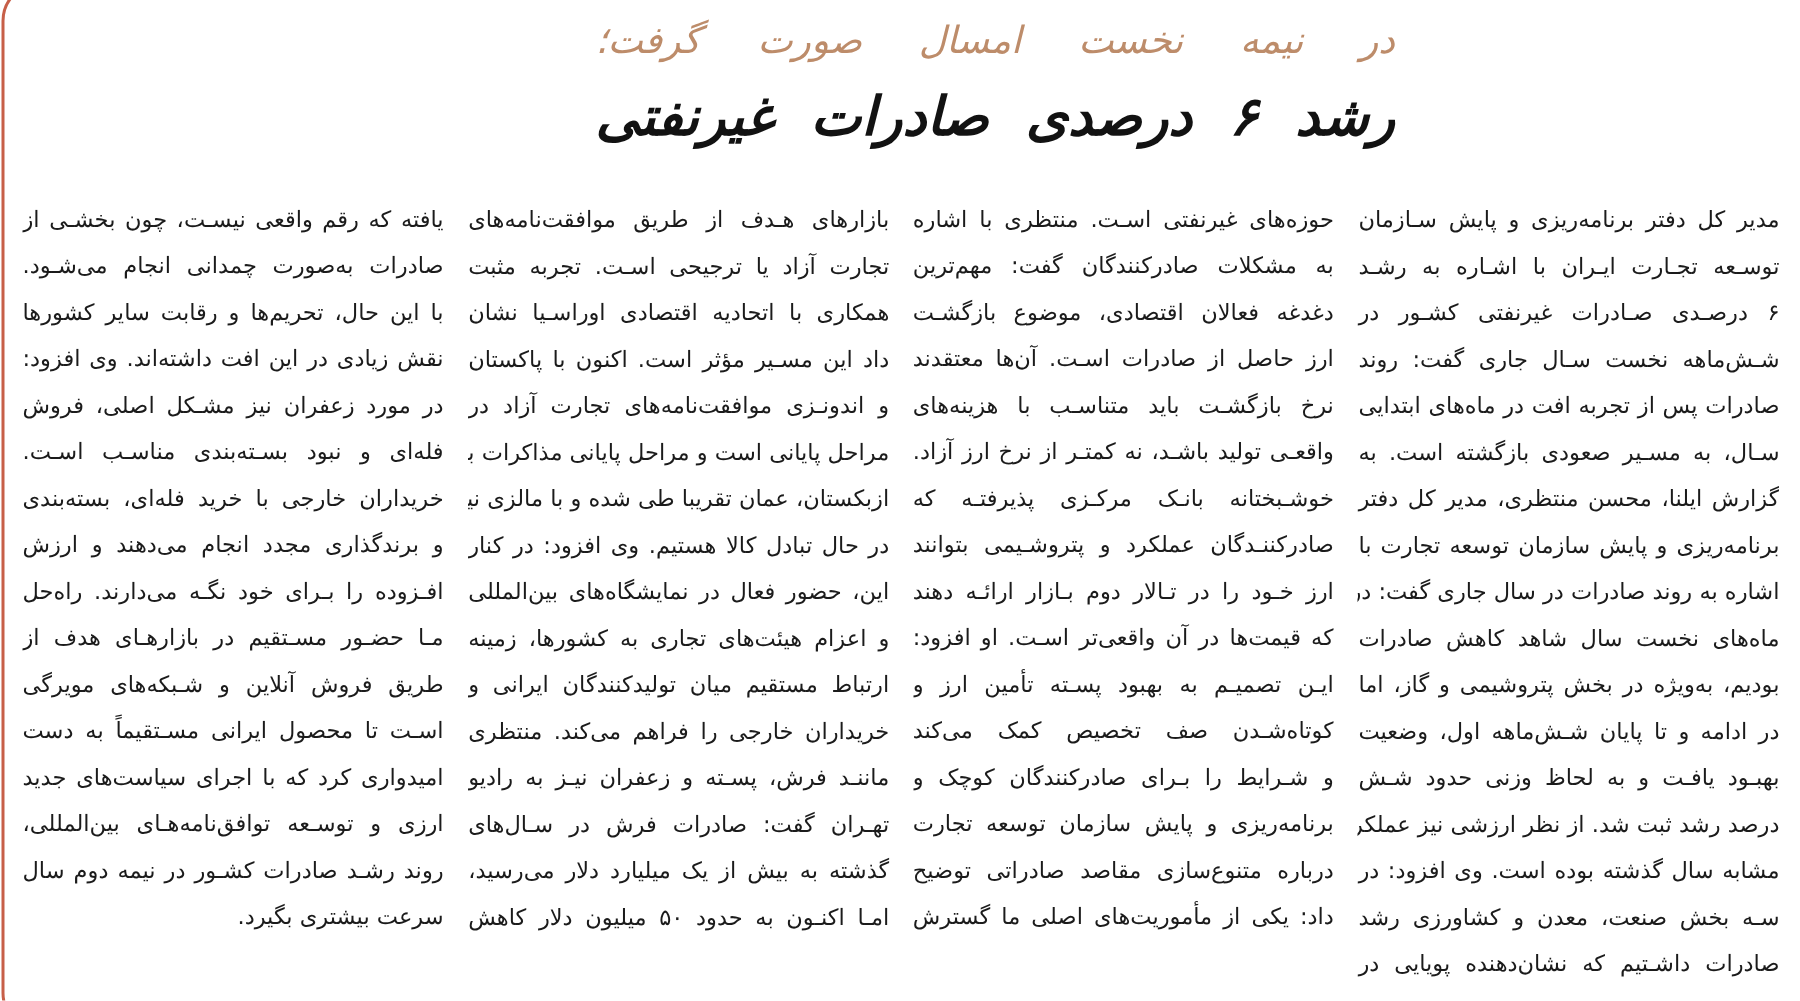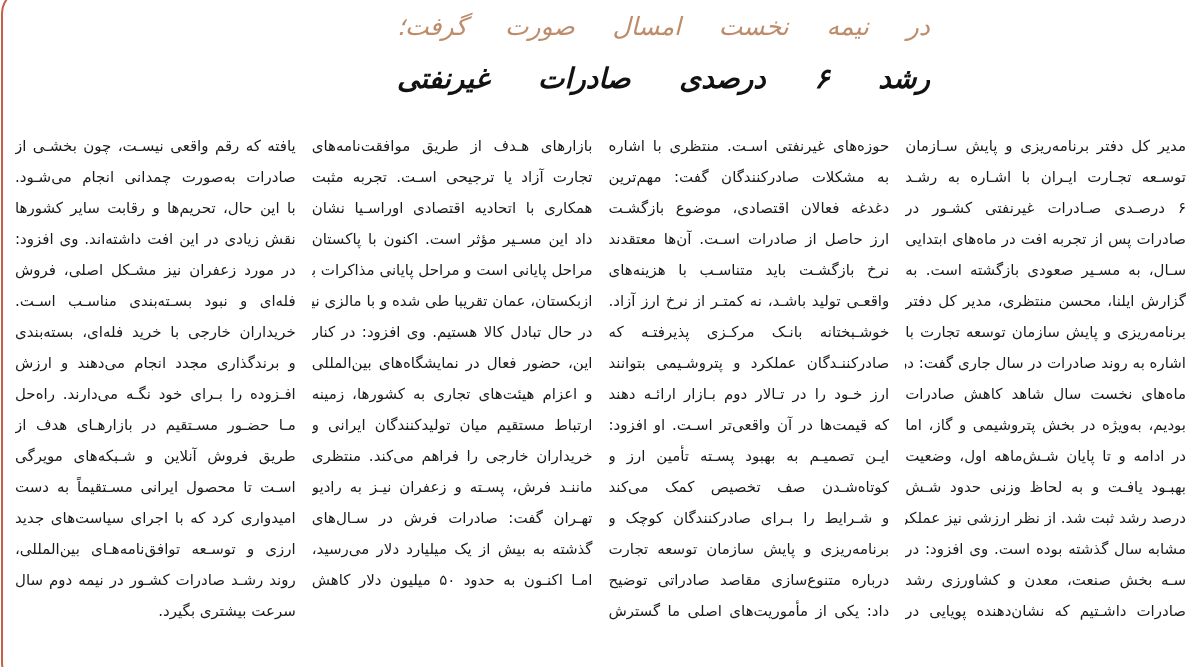--- a/index.html
+++ b/index.html
@@ -49,7 +49,7 @@
   }
   .headline {
     margin: 0;
-    font-size: 28px;
+    font-size: 36px;
     line-height: 58px;
     font-weight: bold;
     color: var(--headline-color);

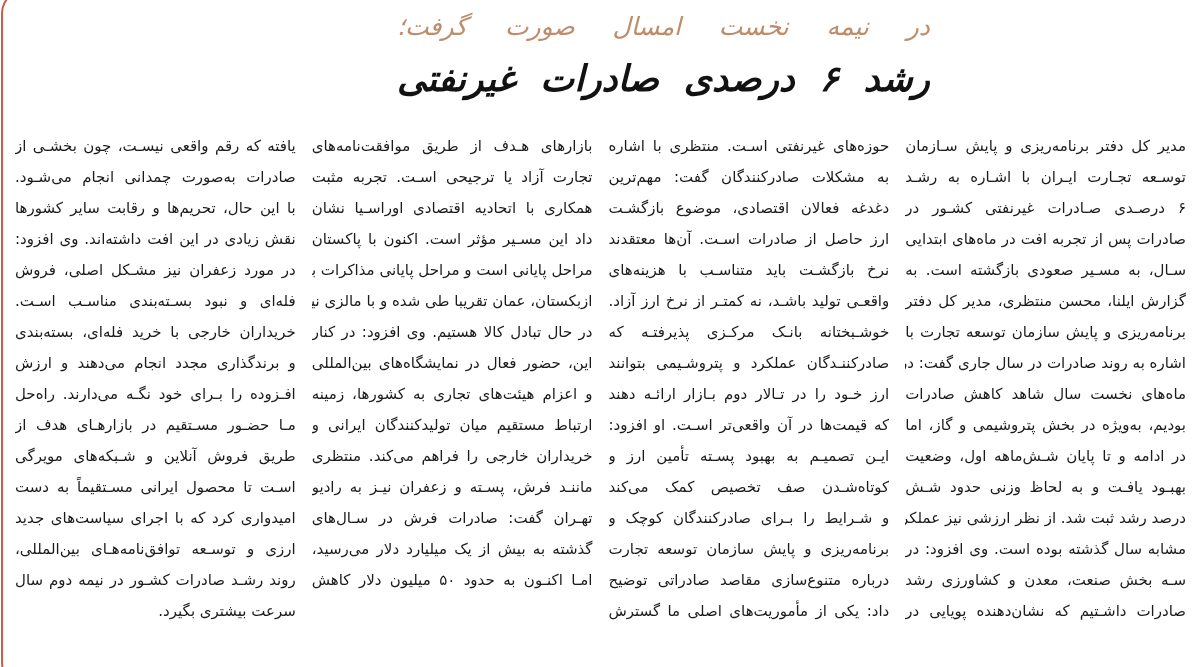--- a/index.html
+++ b/index.html
@@ -99,6 +99,7 @@
         <div class="line">مدیر کل دفتر برنامه‌ریزی و پایش سـازمان</div>
         <div class="line">توسـعه تجـارت ایـران با اشـاره به رشـد</div>
         <div class="line">۶ درصـدی صـادرات غیرنفتی کشـور در</div>
+        <div class="line">شـش‌ماهه نخست سـال جاری گفت: روند</div>
         <div class="line">صادرات پس از تجربه افت در ماه‌های ابتدایی</div>
         <div class="line">سـال، به مسـیر صعودی بازگشته است. به</div>
         <div class="line">گزارش ایلنا، محسن منتظری، مدیر کل دفتر</div>

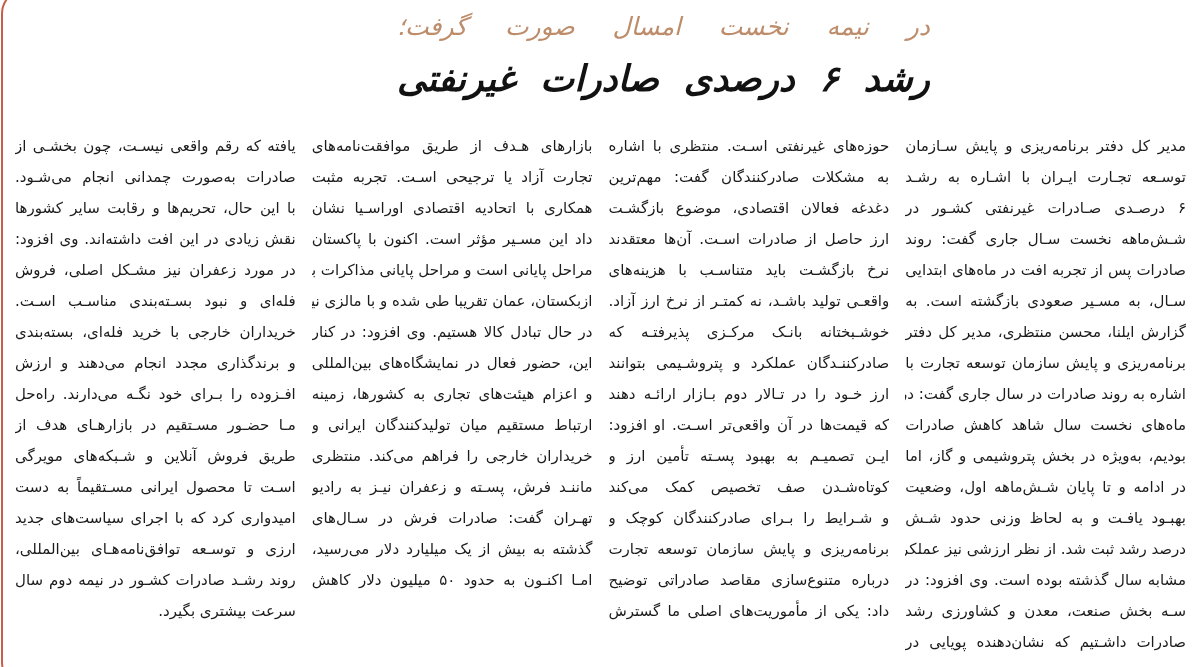--- a/index.html
+++ b/index.html
@@ -137,6 +137,7 @@
         <div class="line">تجارت آزاد یا ترجیحی اسـت. تجربه مثبت</div>
         <div class="line">همکاری با اتحادیه اقتصادی اوراسـیا نشان</div>
         <div class="line">داد این مسـیر مؤثر است. اکنون با پاکستان</div>
+        <div class="line">و اندونـزی موافقت‌نامه‌های تجارت آزاد در</div>
         <div class="line">مراحل پایانی است و مراحل پایانی مذاکرات با</div>
         <div class="line">ازبکستان، عمان تقریبا طی شده و با مالزی نیز</div>
         <div class="line">در حال تبادل کالا هستیم. وی افزود: در کنار</div>

